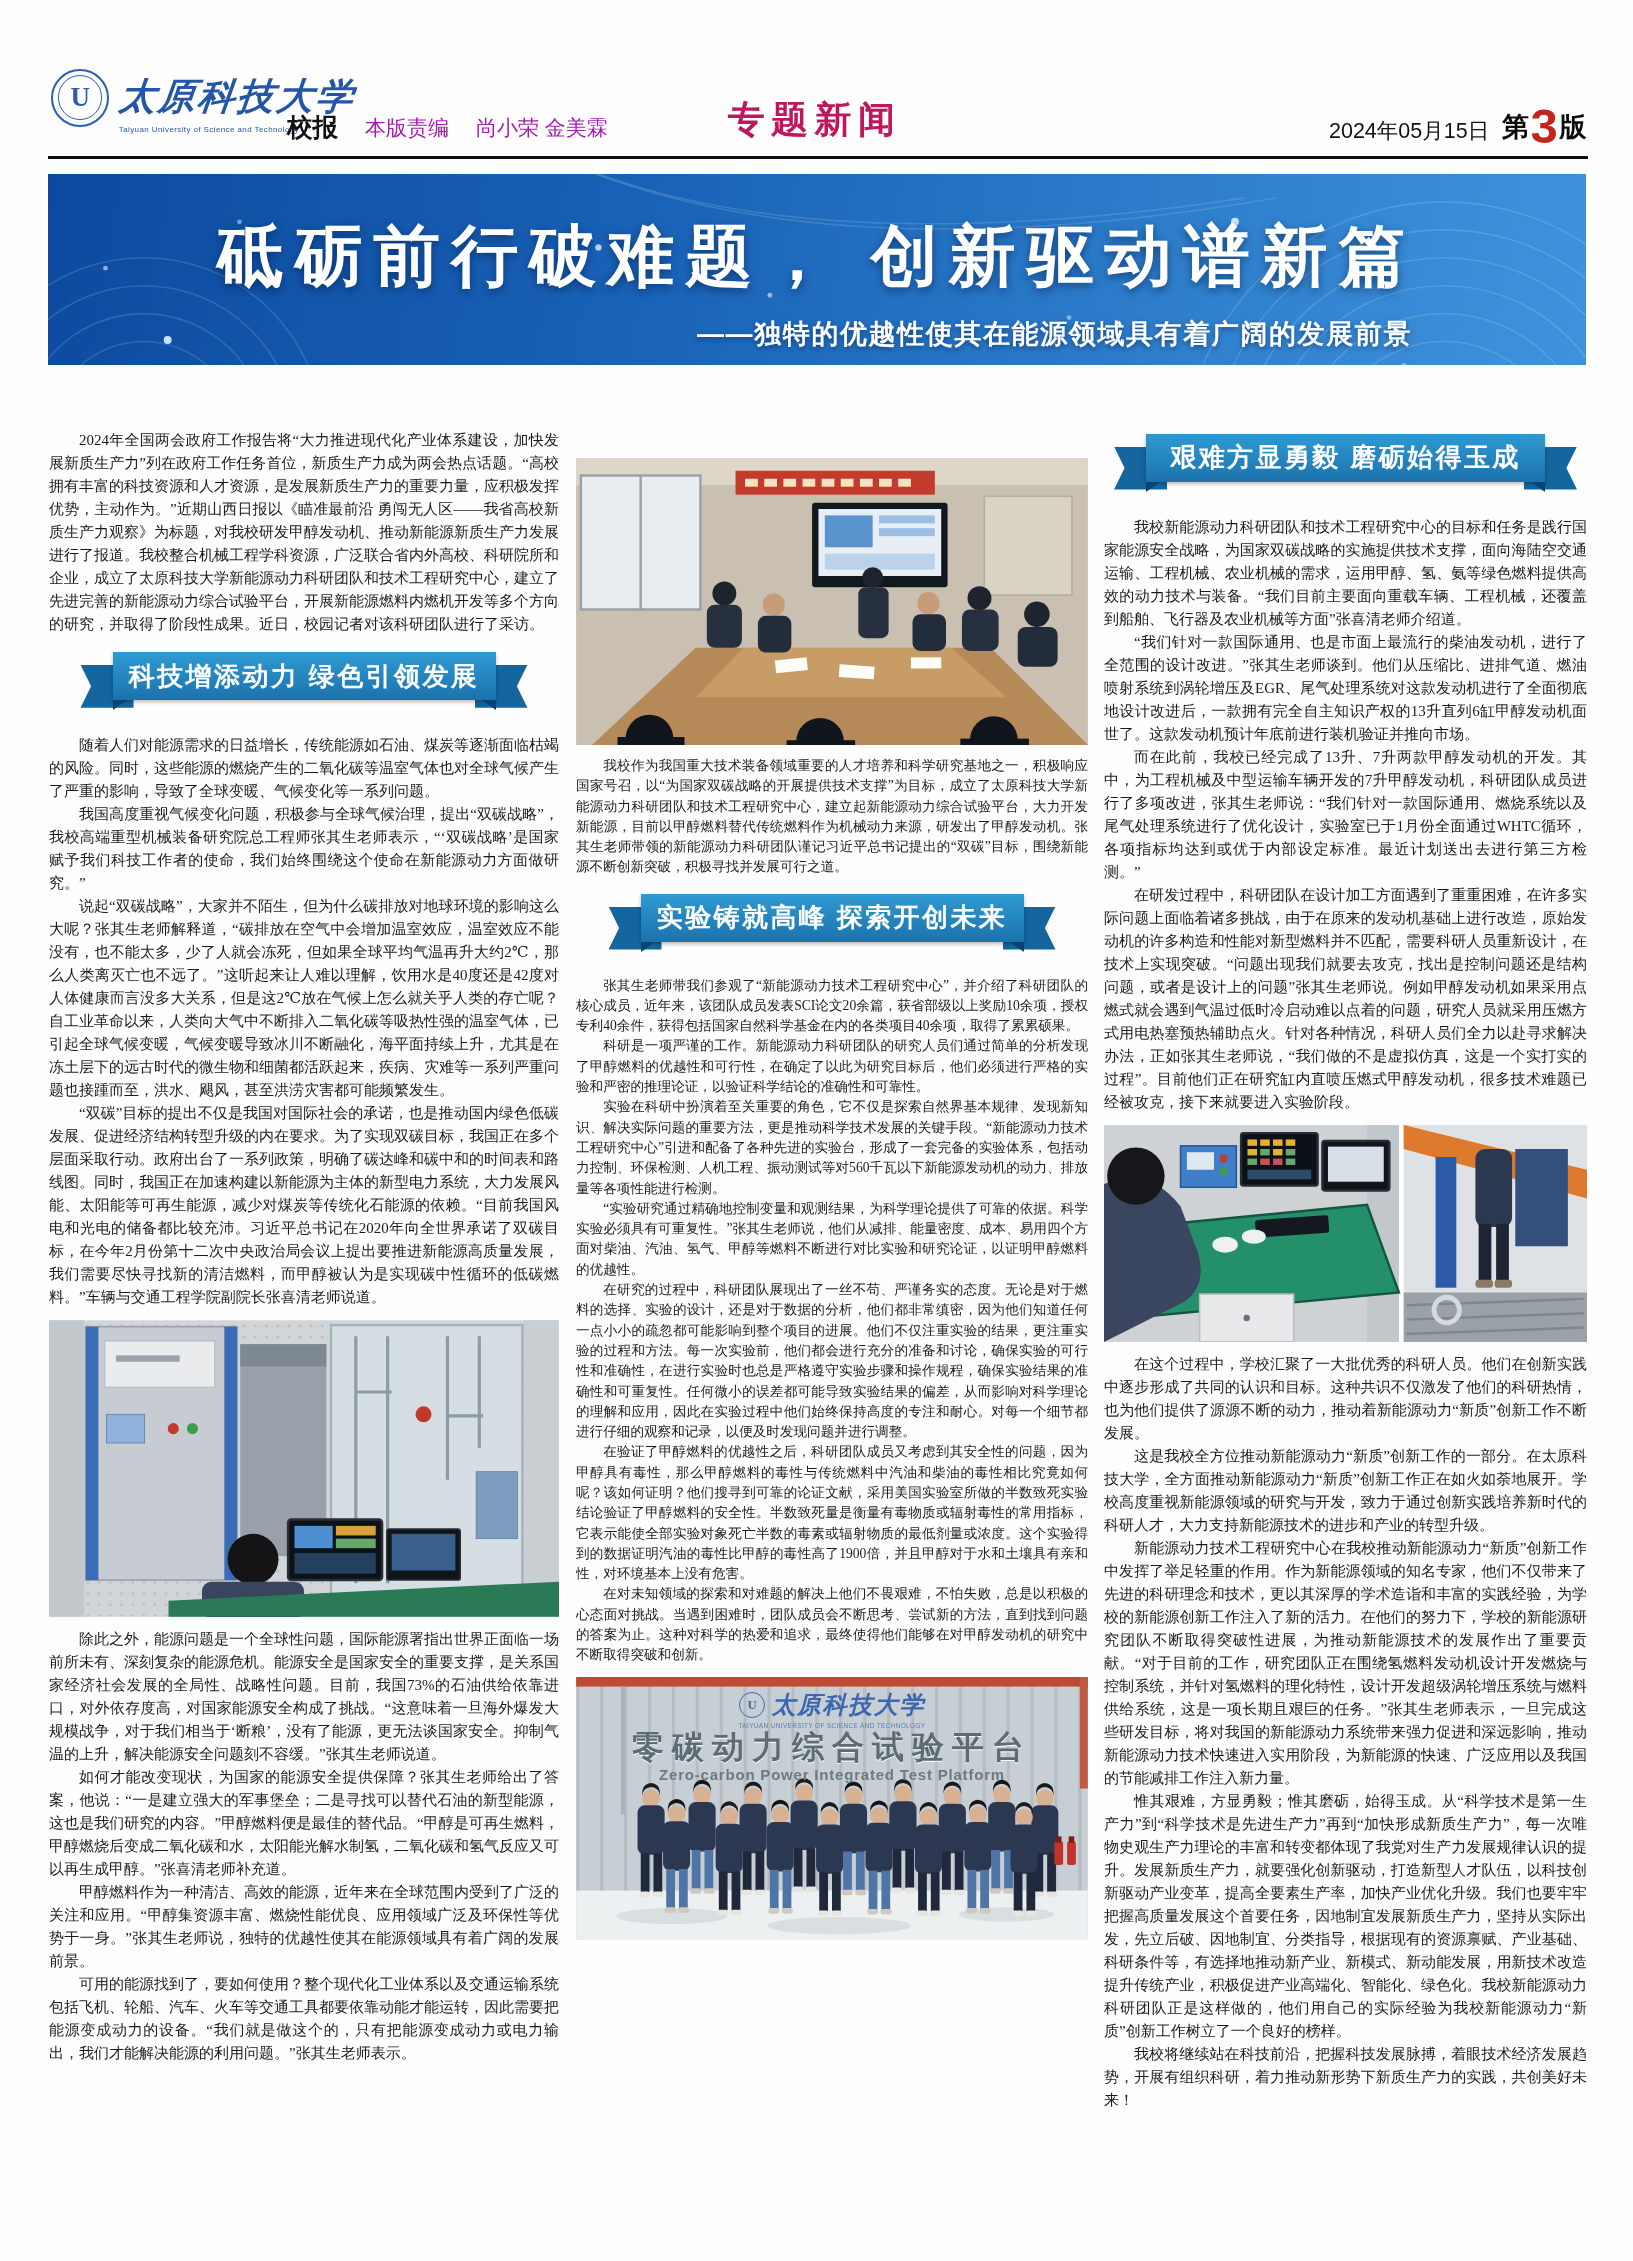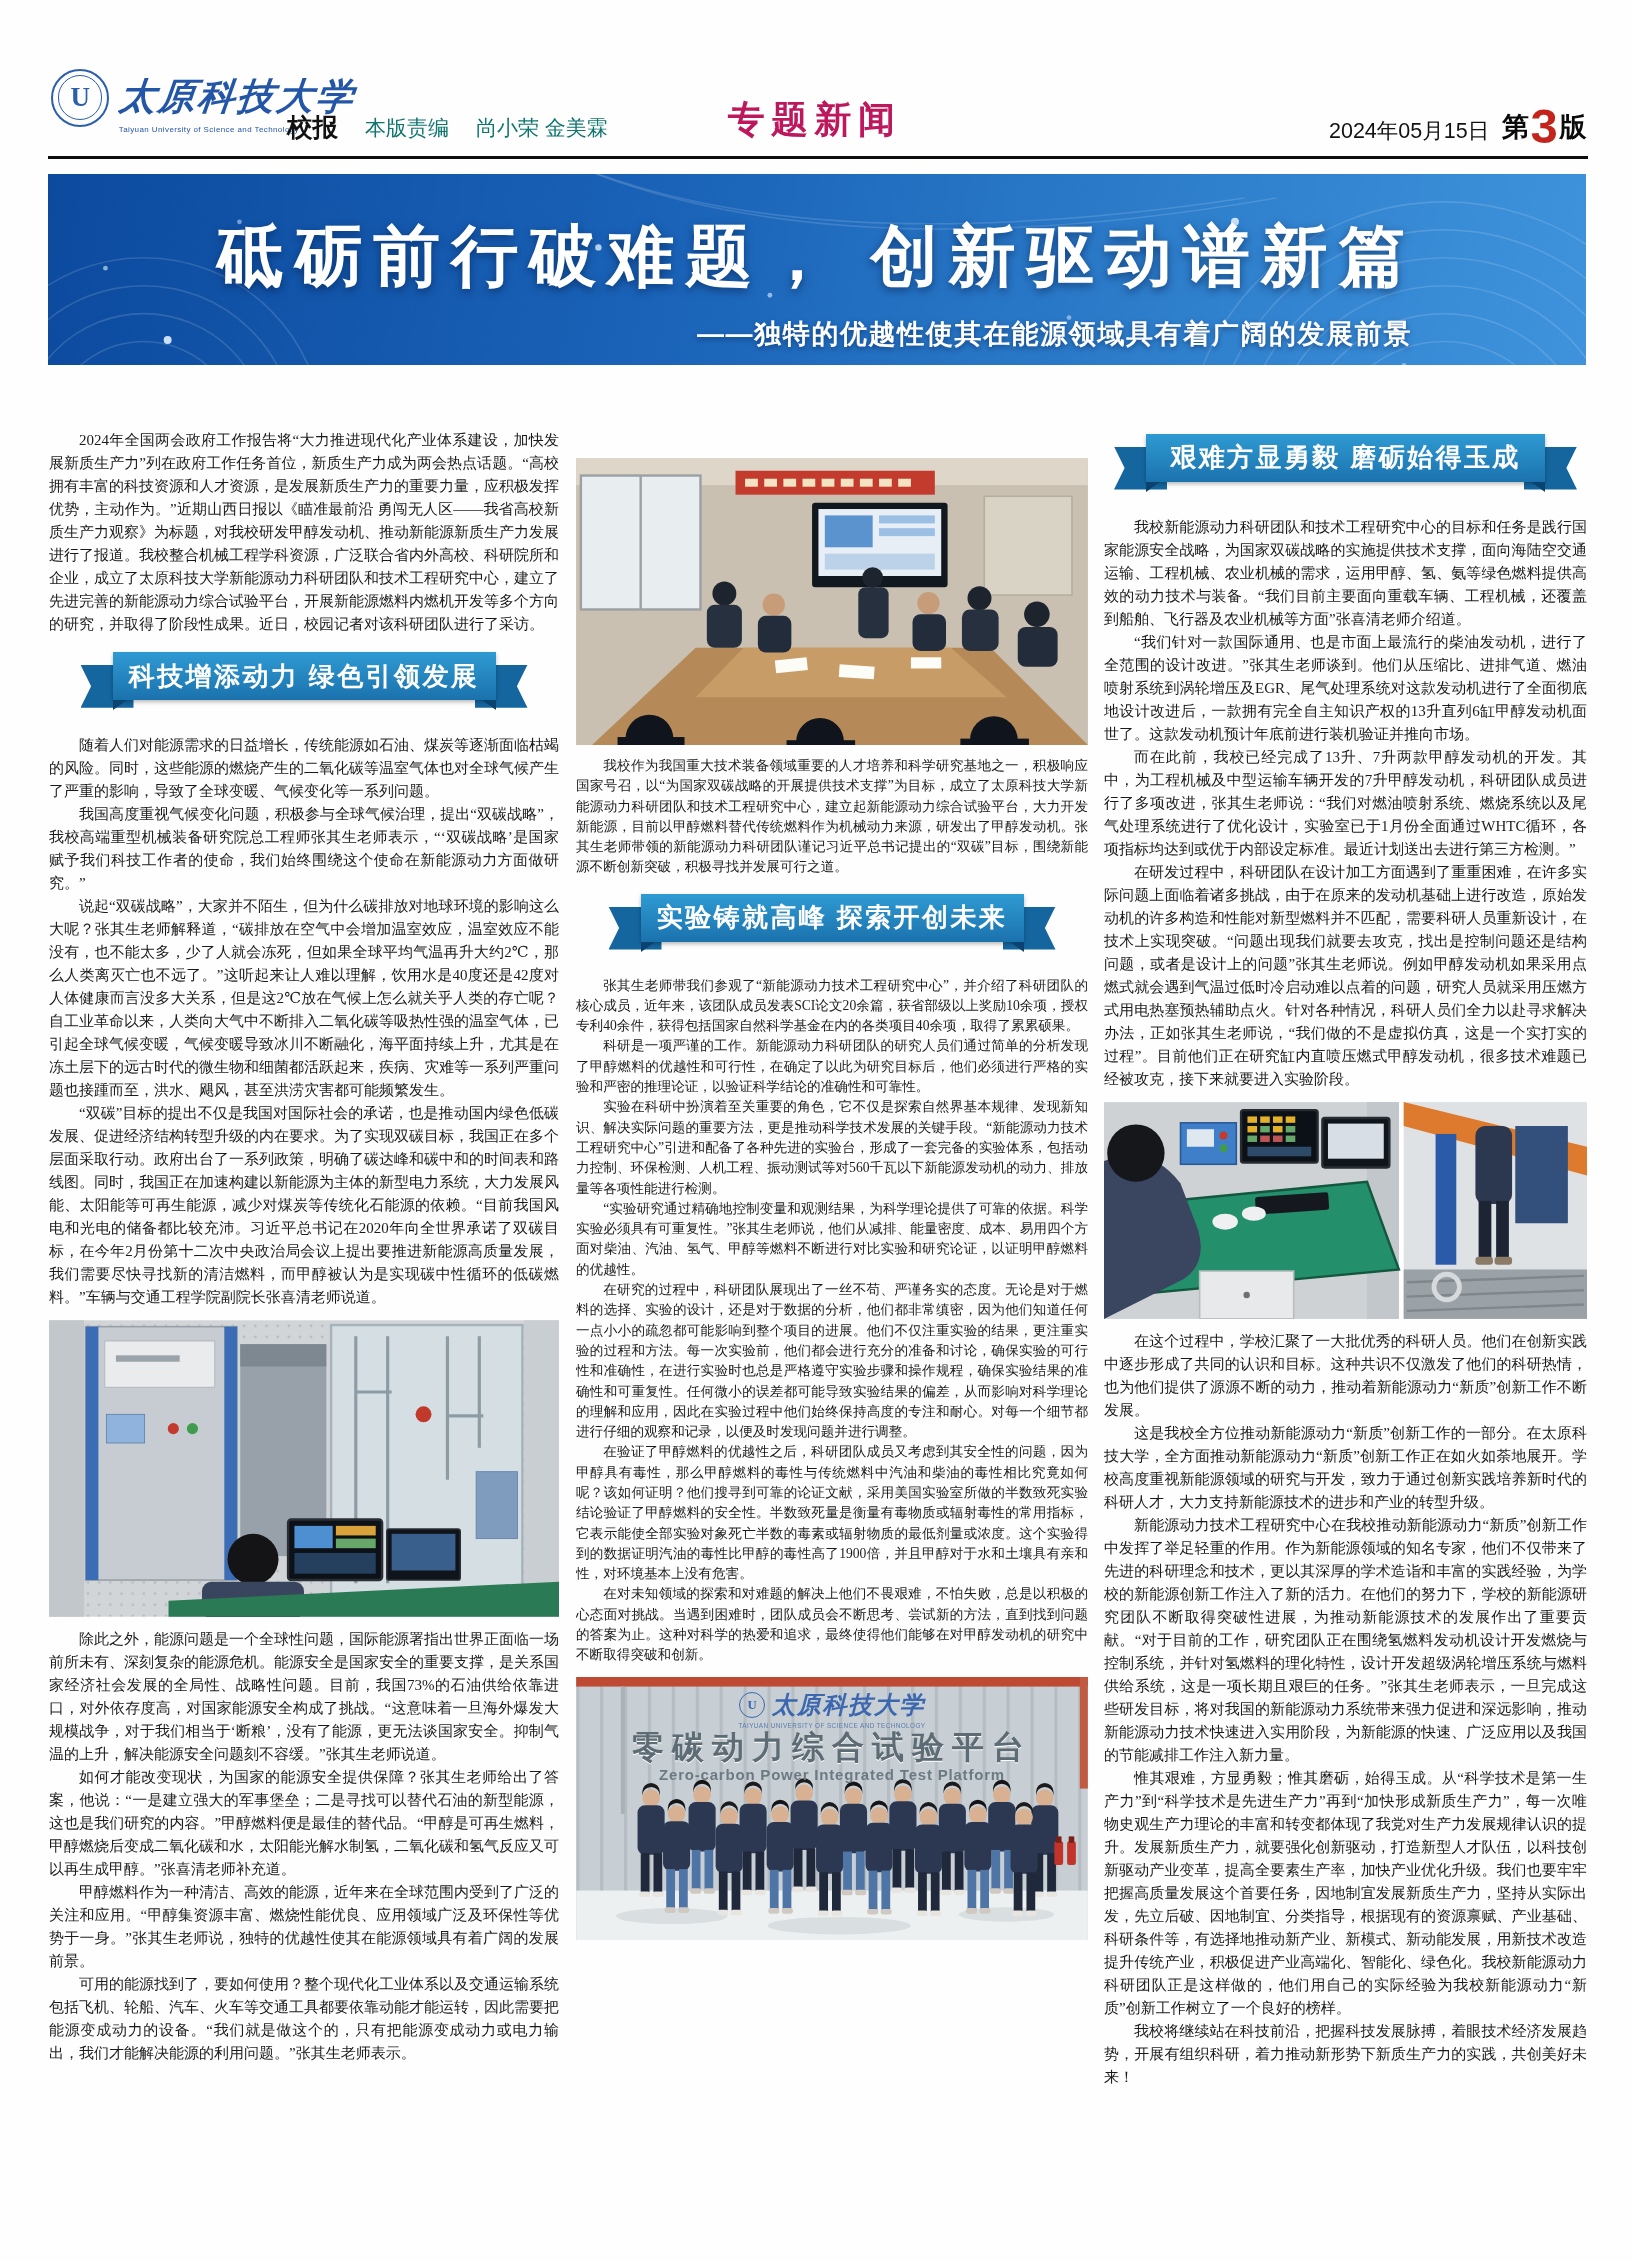--- a/index.html
+++ b/index.html
@@ -16,7 +16,7 @@
   .uni-en{font:8px "Liberation Sans",sans-serif;color:#2456a8;letter-spacing:0.4px;margin-top:3.2px;}
   .mast-mid{position:absolute;left:239px;bottom:11px;display:flex;align-items:center;gap:27px;}
   .paper-label{font:bold 25.5px "Liberation Sans",sans-serif;color:#111;}
-  .editor-label,.editors{font:21px "Liberation Sans",sans-serif;color:#0f766e;}
+  .editor-label,.editors{font:21px "Liberation Sans",sans-serif;color:#a21caf;}
   .section-title{position:absolute;left:50%;transform:translateX(-52%);bottom:11px;
                  font:bold 37px "Liberation Sans",sans-serif;letter-spacing:6.4px;color:#be185d;}
   .mast-right{position:absolute;right:1.6px;bottom:8px;display:flex;align-items:flex-end;gap:12.8px;}

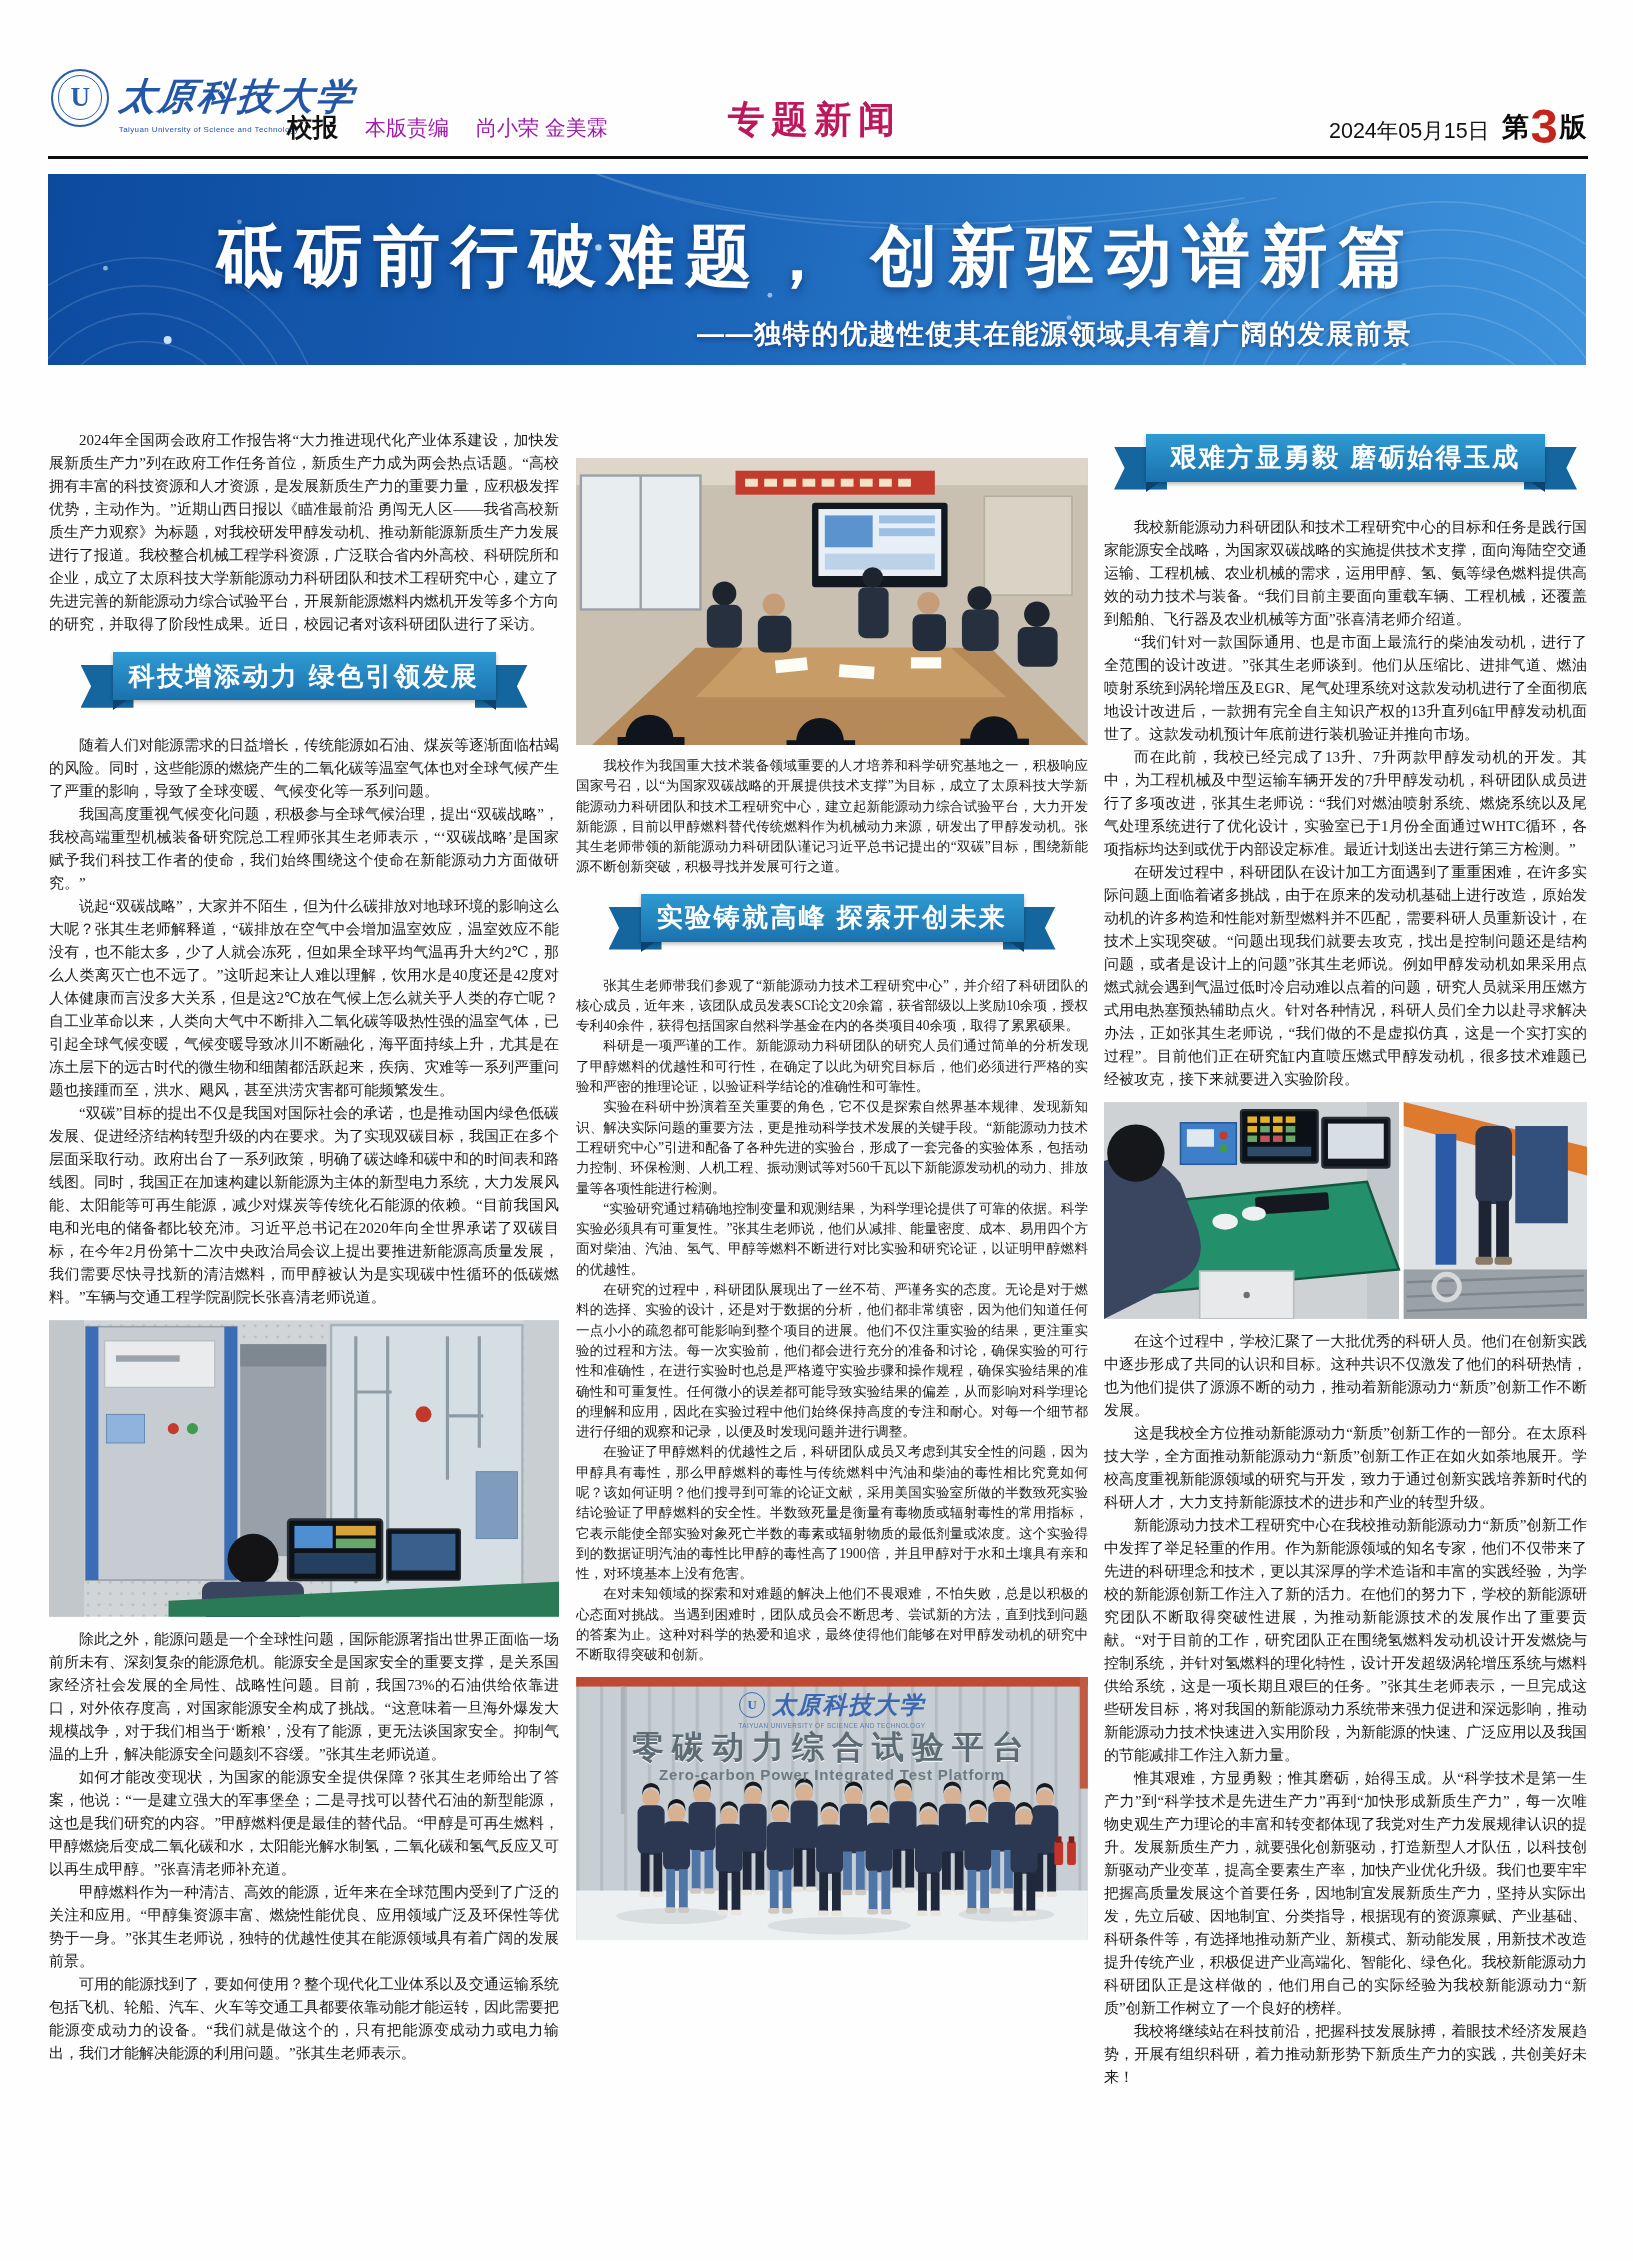--- a/index.html
+++ b/index.html
@@ -363,7 +363,7 @@
 
     <p class="para">我校新能源动力科研团队和技术工程研究中心的目标和任务是践行国家能源安全战略，为国家双碳战略的实施提供技术支撑，面向海陆空交通运输、工程机械、农业机械的需求，运用甲醇、氢、氨等绿色燃料提供高效的动力技术与装备。“我们目前主要面向重载车辆、工程机械，还覆盖到船舶、飞行器及农业机械等方面”张喜清老师介绍道。</p>
     <p class="para">“我们针对一款国际通用、也是市面上最流行的柴油发动机，进行了全范围的设计改进。”张其生老师谈到。他们从压缩比、进排气道、燃油喷射系统到涡轮增压及EGR、尾气处理系统对这款发动机进行了全面彻底地设计改进后，一款拥有完全自主知识产权的13升直列6缸甲醇发动机面世了。这款发动机预计年底前进行装机验证并推向市场。</p>
-    <p class="para">而在此前，我校已经完成了13升、7升两款甲醇发动机的开发。其中，为工程机械及中型运输车辆开发的7升甲醇发动机，科研团队成员进行了多项改进，张其生老师说：“我们对燃油喷射系统、燃烧系统以及尾气处理系统进行了优化设计，实验室已于1月份全面通过WHTC循环，各项指标均达到或优于内部设定标准。最近计划送出去进行第三方检测。”</p>
+    <p class="para">而在此前，我校已经完成了13升、7升两款甲醇发动机的开发。其中，为工程机械及中型运输车辆开发的7升甲醇发动机，科研团队成员进行了多项改进，张其生老师说：“我们针对一款国际通用、燃烧系统以及尾气处理系统进行了优化设计，实验室已于1月份全面通过WHTC循环，各项指标均达到或优于内部设定标准。最近计划送出去进行第三方检测。”</p>
     <p class="para">在研发过程中，科研团队在设计加工方面遇到了重重困难，在许多实际问题上面临着诸多挑战，由于在原来的发动机基础上进行改造，原始发动机的许多构造和性能对新型燃料并不匹配，需要科研人员重新设计，在技术上实现突破。“问题出现我们就要去攻克，找出是控制问题还是结构问题，或者是设计上的问题”张其生老师说。例如甲醇发动机如果采用点燃式就会遇到气温过低时冷启动难以点着的问题，研究人员就采用压燃方式用电热塞预热辅助点火。针对各种情况，科研人员们全力以赴寻求解决办法，正如张其生老师说，“我们做的不是虚拟仿真，这是一个实打实的过程”。目前他们正在研究缸内直喷压燃式甲醇发动机，很多技术难题已经被攻克，接下来就要进入实验阶段。</p>
 
     <div class="photo">

